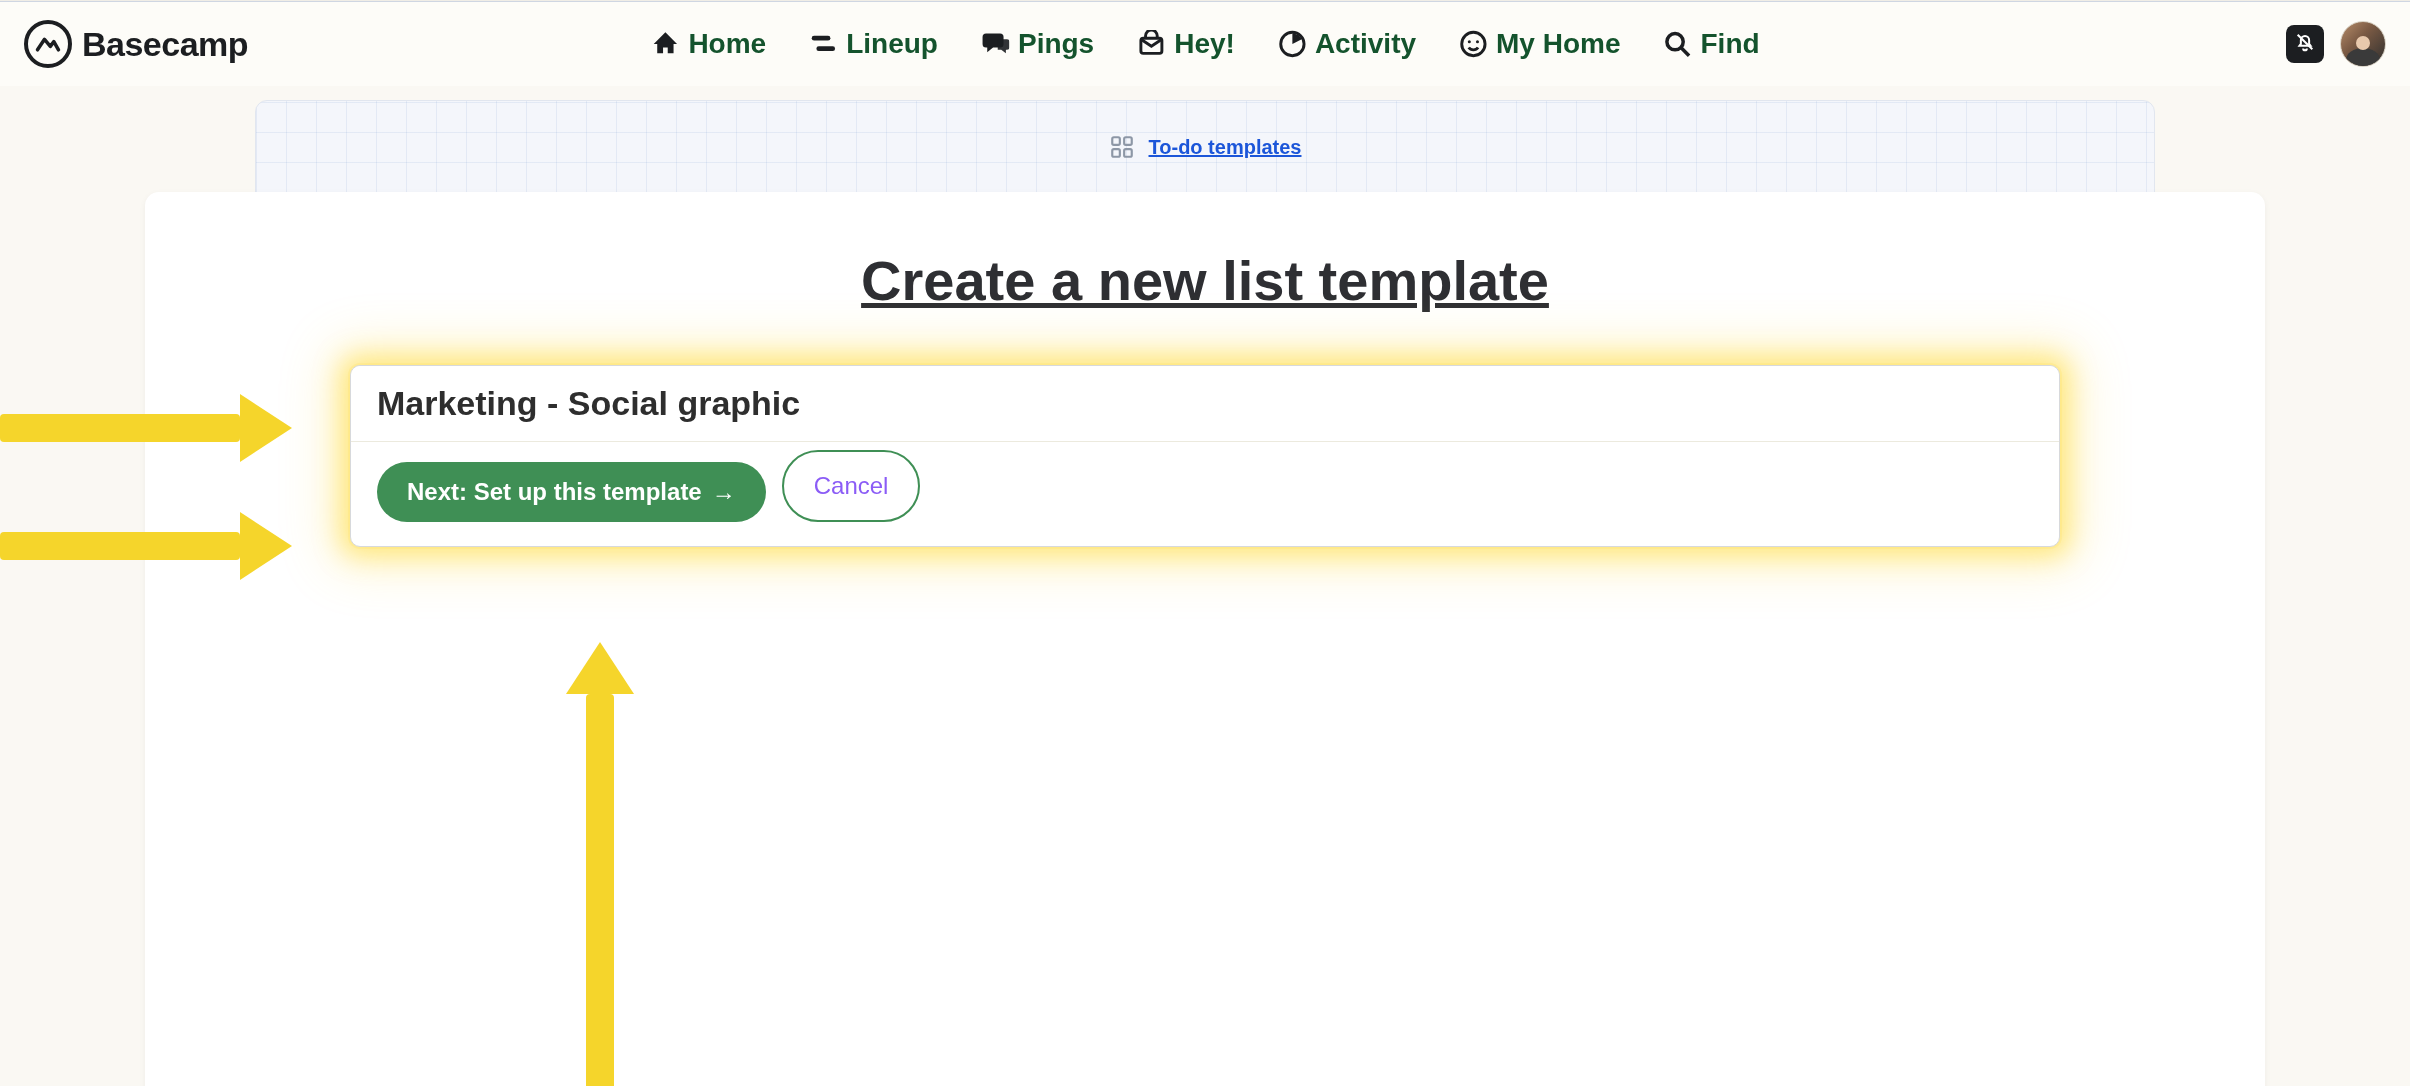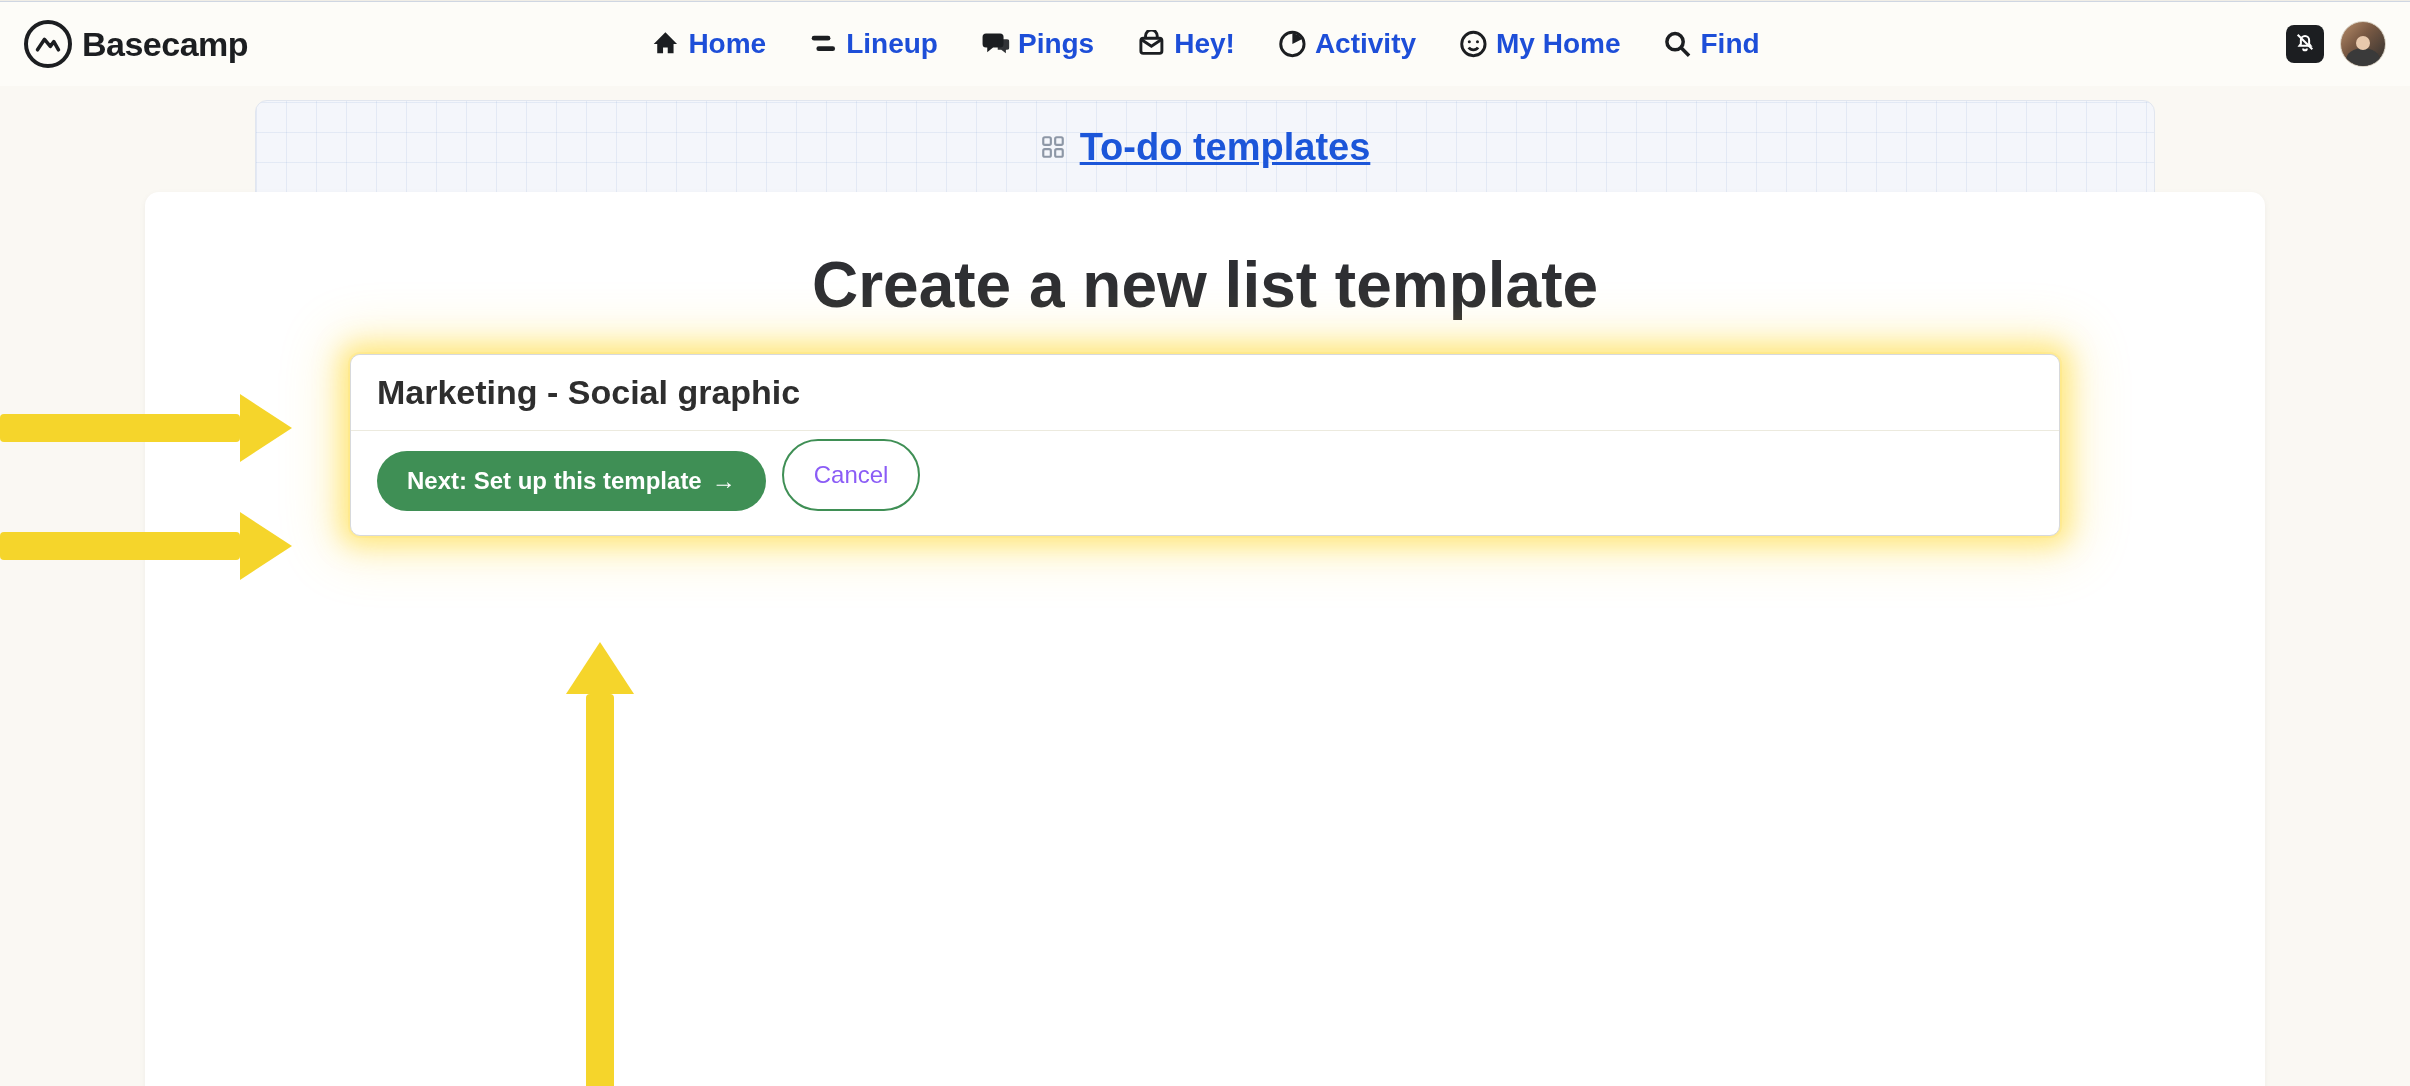--- a/index.html
+++ b/index.html
@@ -58,7 +58,7 @@
     gap: 8px;
     font-weight: 800;
     font-size: 28px;
-    color: #1d4ed8;
+    color: #14532d;
     cursor: pointer;
   }
   .nav-item .icon-box { width: 30px; height: 30px; display:flex; align-items:center; justify-content:center; }

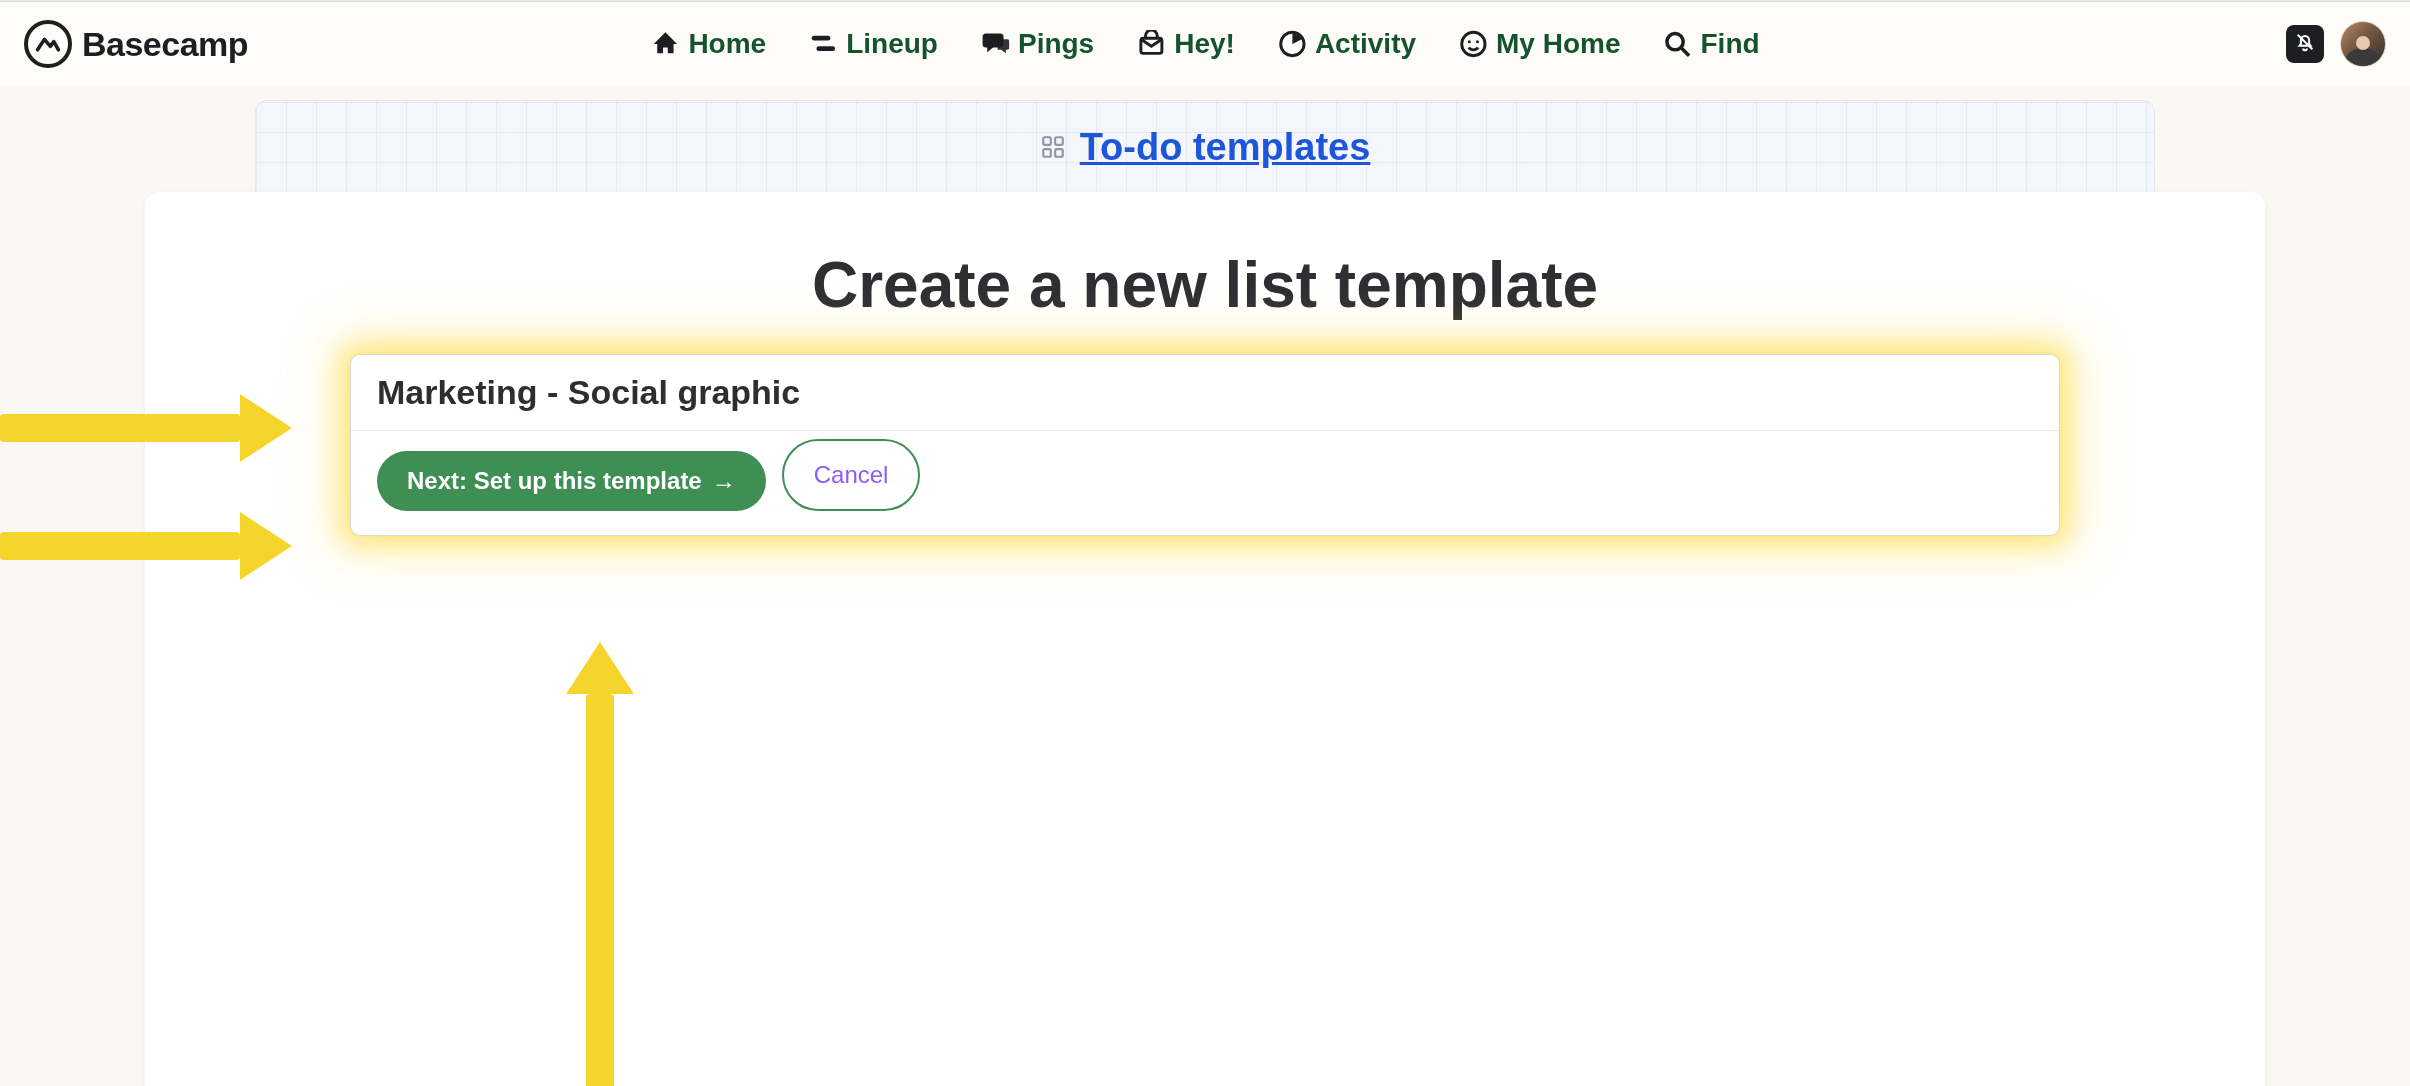--- a/index.html
+++ b/index.html
@@ -109,7 +109,7 @@
   .breadcrumb-link {
     color: #1c56d9;
     font-weight: 800;
-    font-size: 38px;
+    font-size: 20px;
     text-decoration: underline;
   }
   .grid-icon {

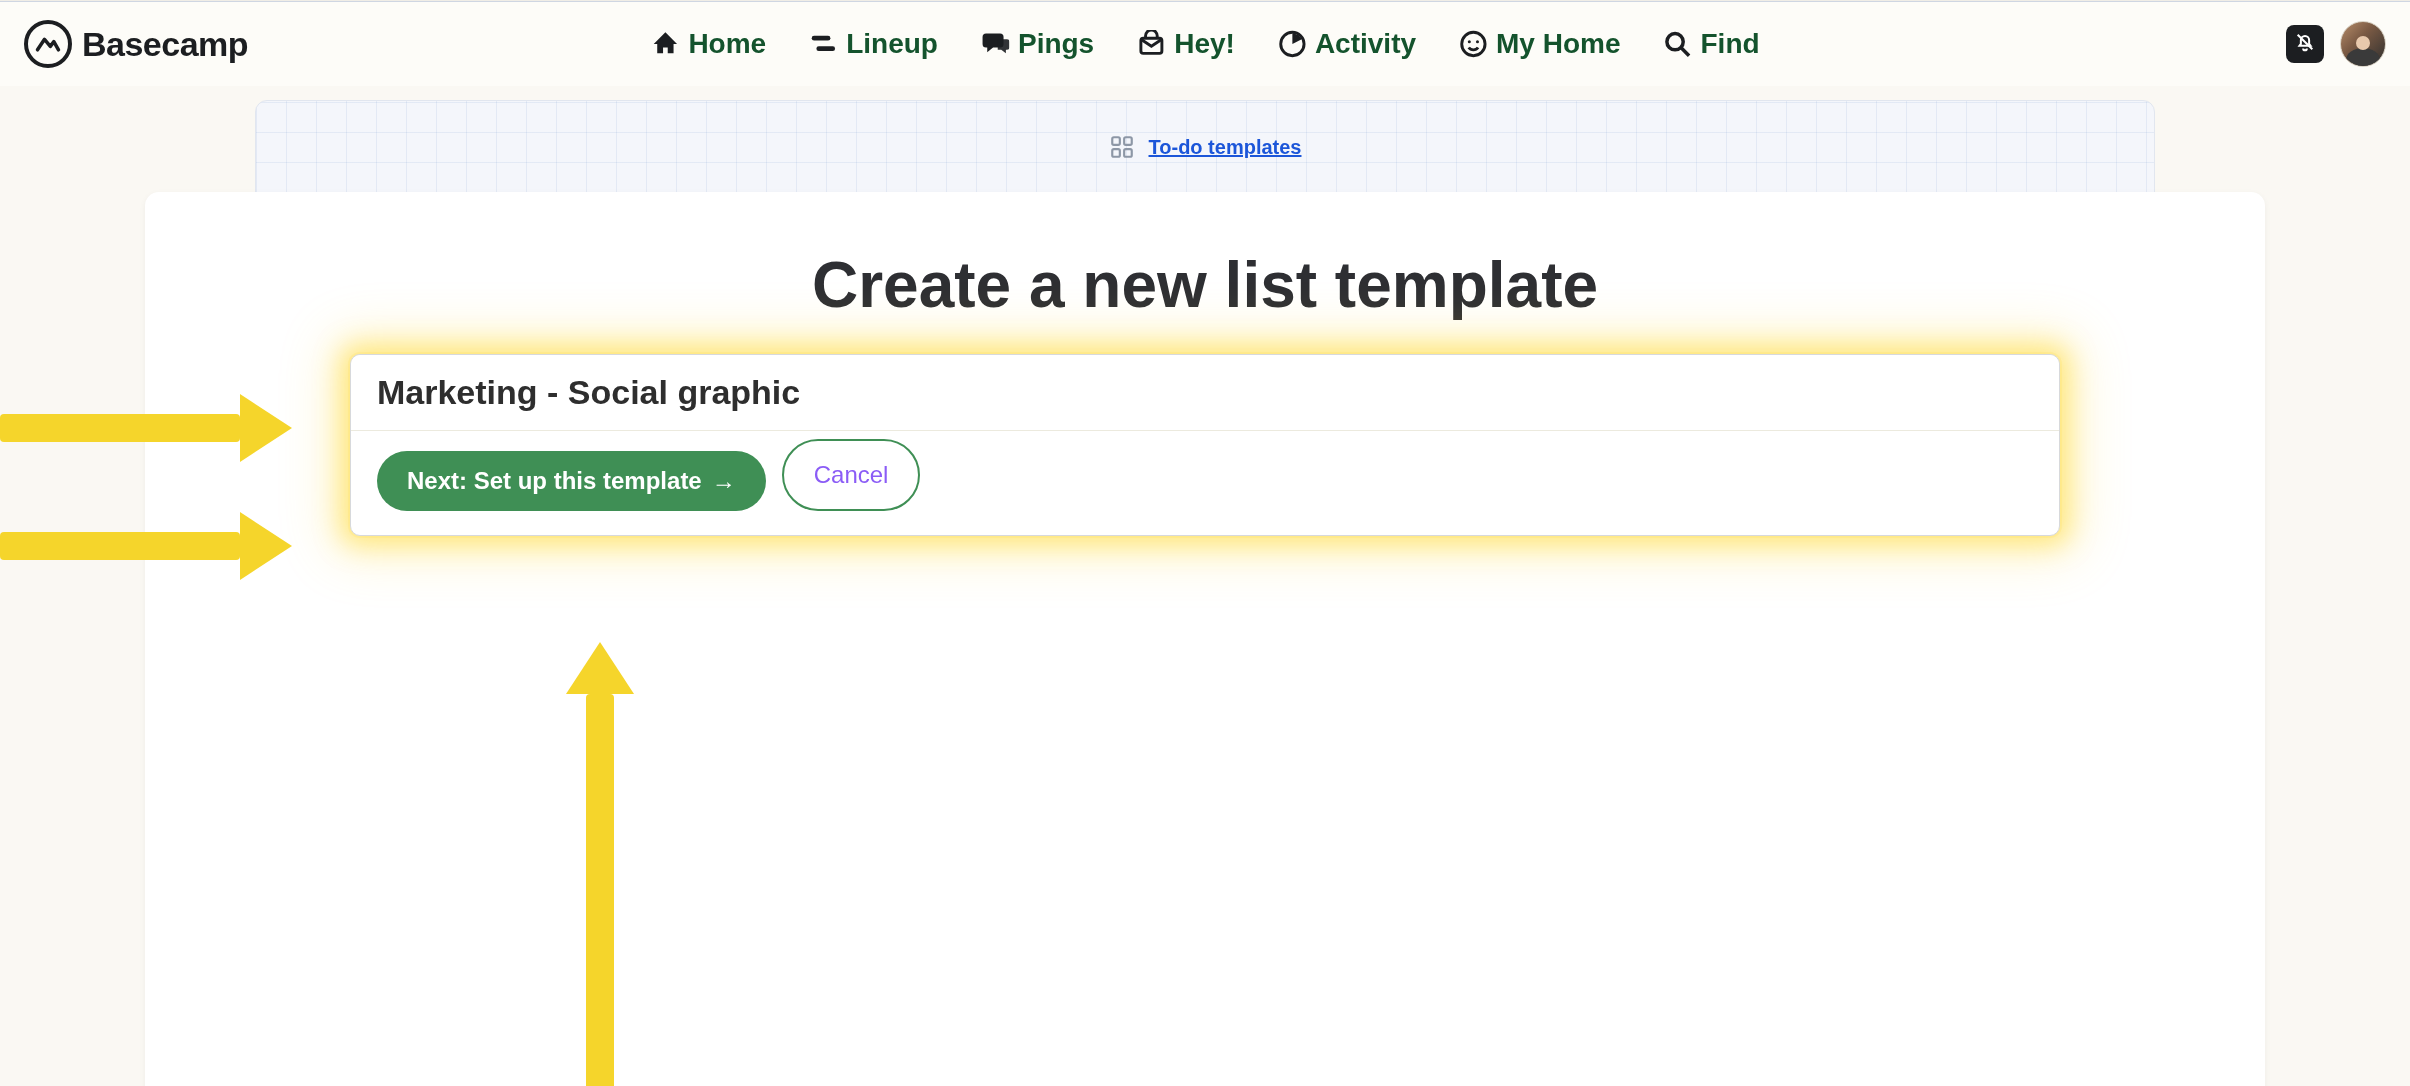--- a/index.html
+++ b/index.html
@@ -128,10 +128,11 @@
   }
   .card h1 {
     text-align: center;
-    font-size: 64px;
+    font-size: 56px;
     font-weight: 800;
     color: #2e2f33;
-    margin-bottom: 32px;
+    margin-bottom: 52px;
+    text-decoration: underline;
   }
   .form-wrap {
     position: relative;

